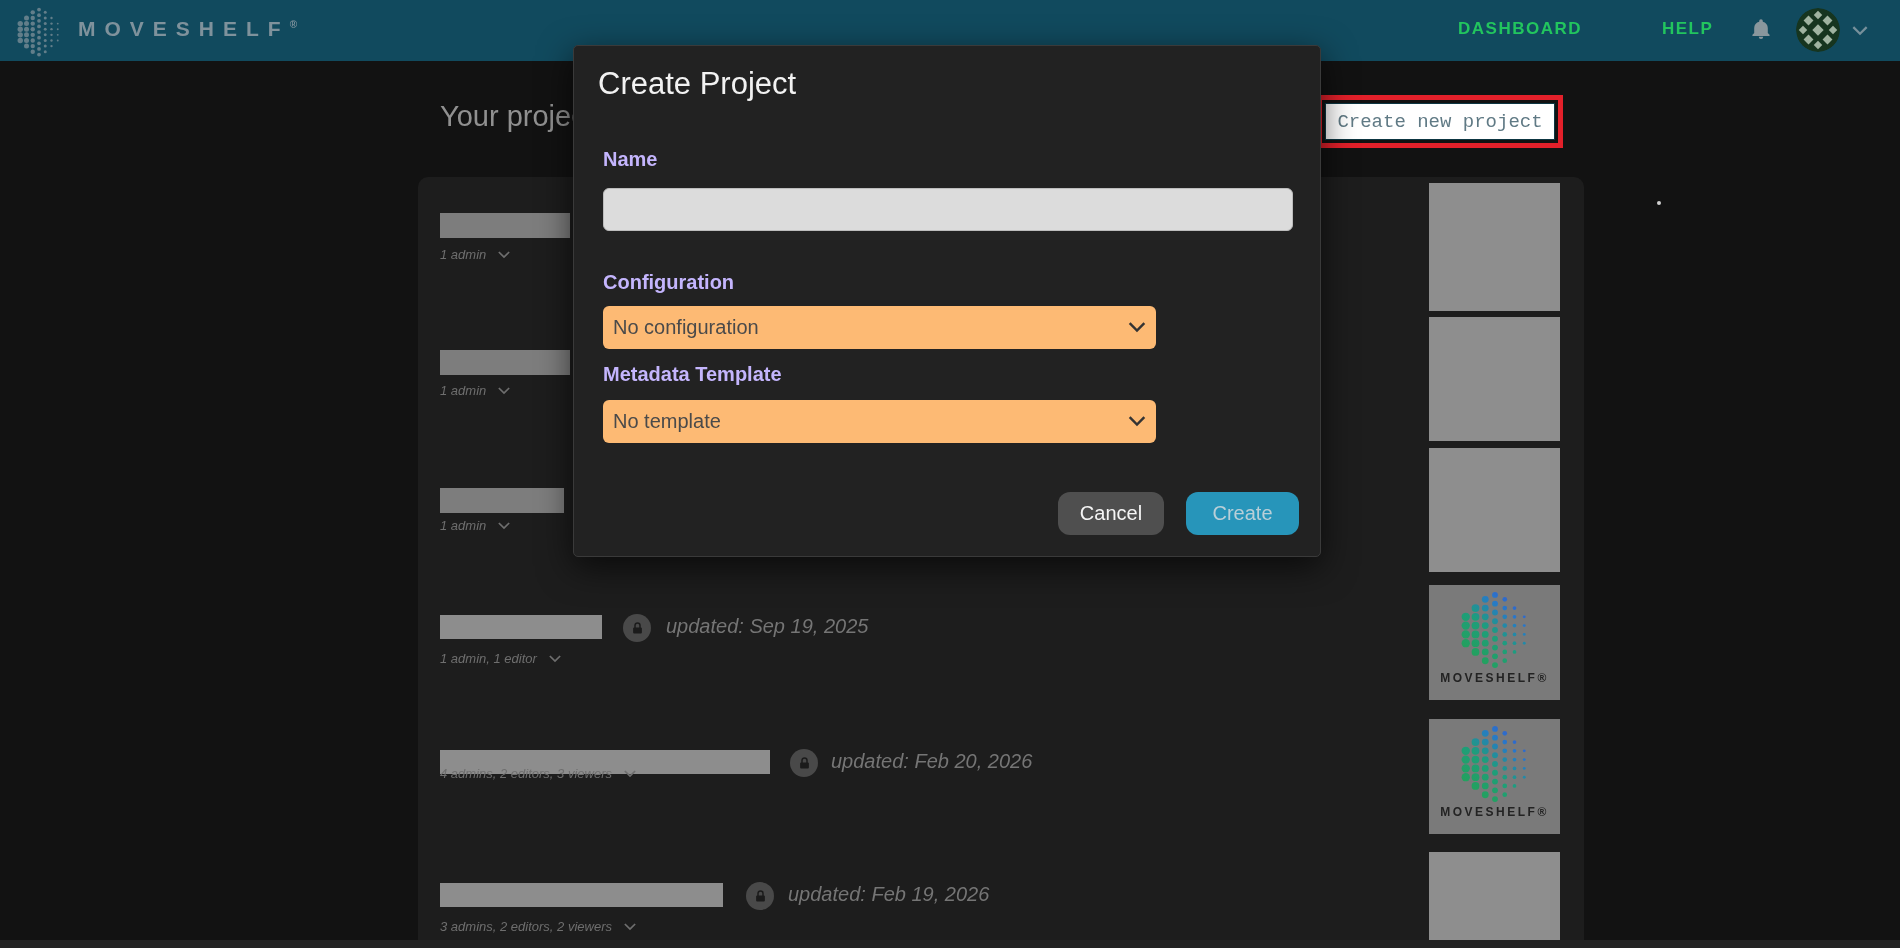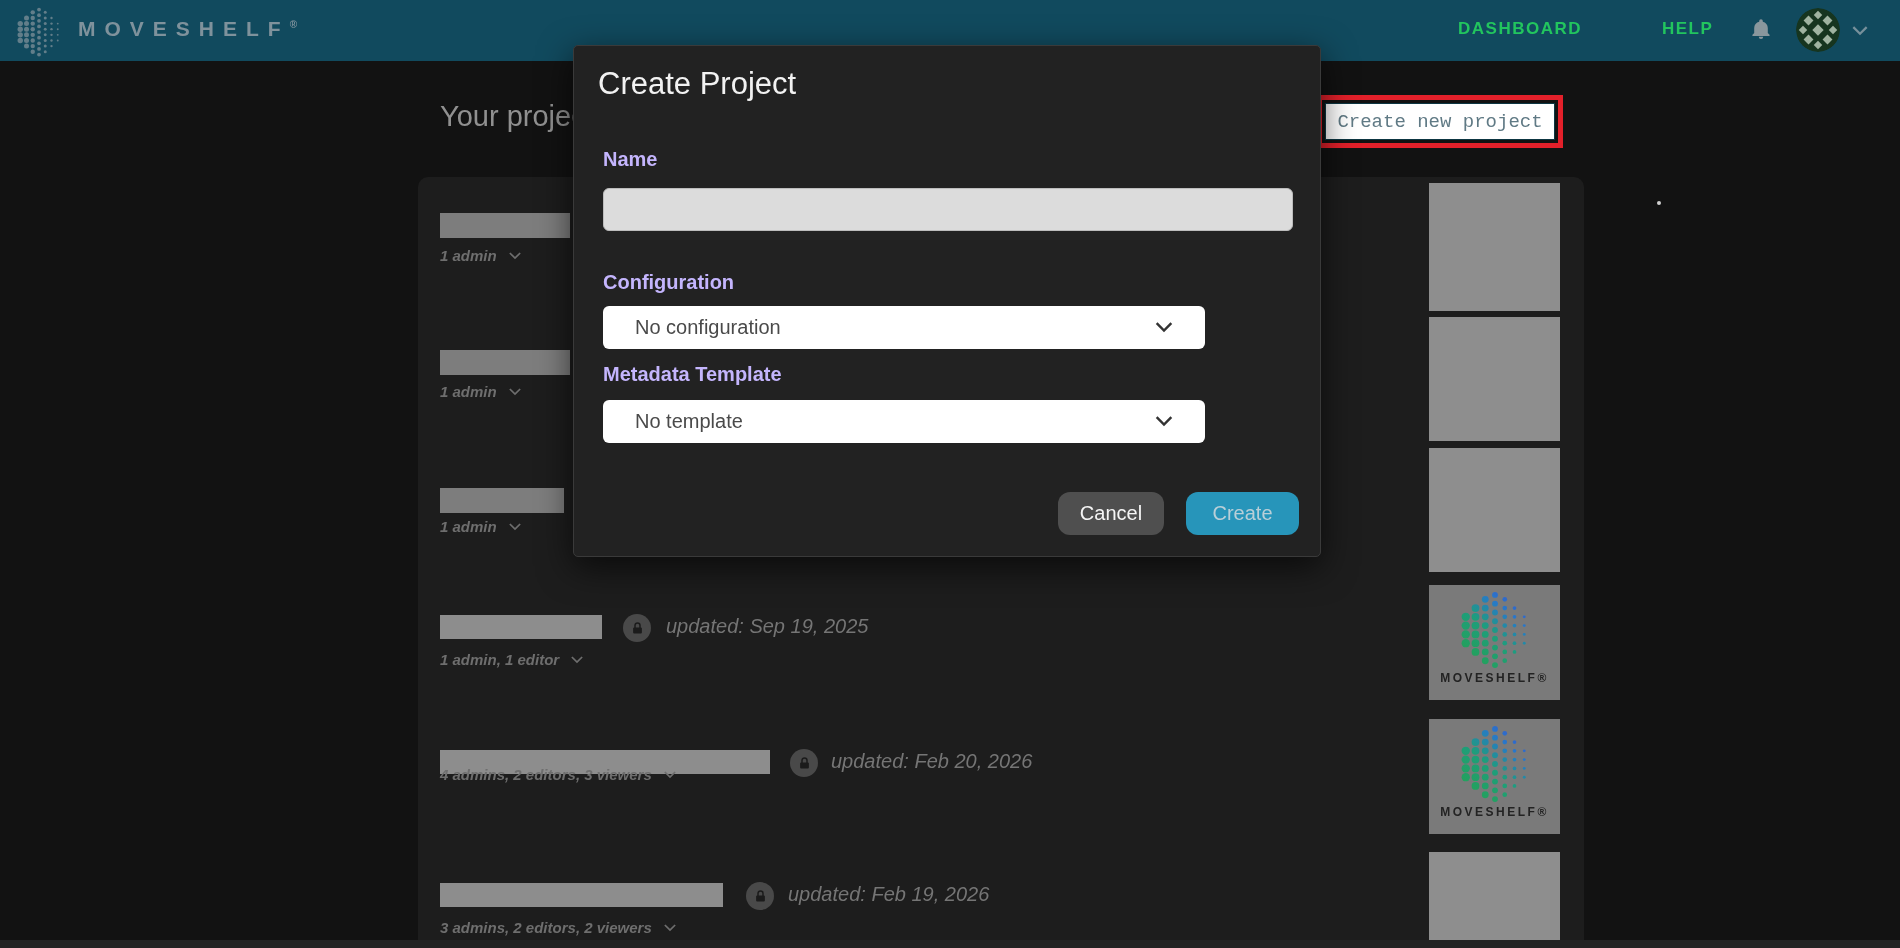--- a/index.html
+++ b/index.html
@@ -35,7 +35,7 @@
   .bar-dk { background:#7d7d7d; }
   .bar-lt { background:#8d8d8d; }
   .roles { position:absolute; left:22px; display:flex; align-items:center; gap:12px;
-    font-size:15px; font-style:italic; color:#6e6e6e; cursor:pointer;font-weight:bold; }
+    font-size:13px; font-style:italic; color:#6e6e6e; cursor:pointer; }
   .updated { position:absolute; font-size:20px; font-style:italic; color:#757575; }
   .lockbadge { position:absolute; width:28px; height:28px; border-radius:50%; background:#494949;
     display:flex; align-items:center; justify-content:center; }

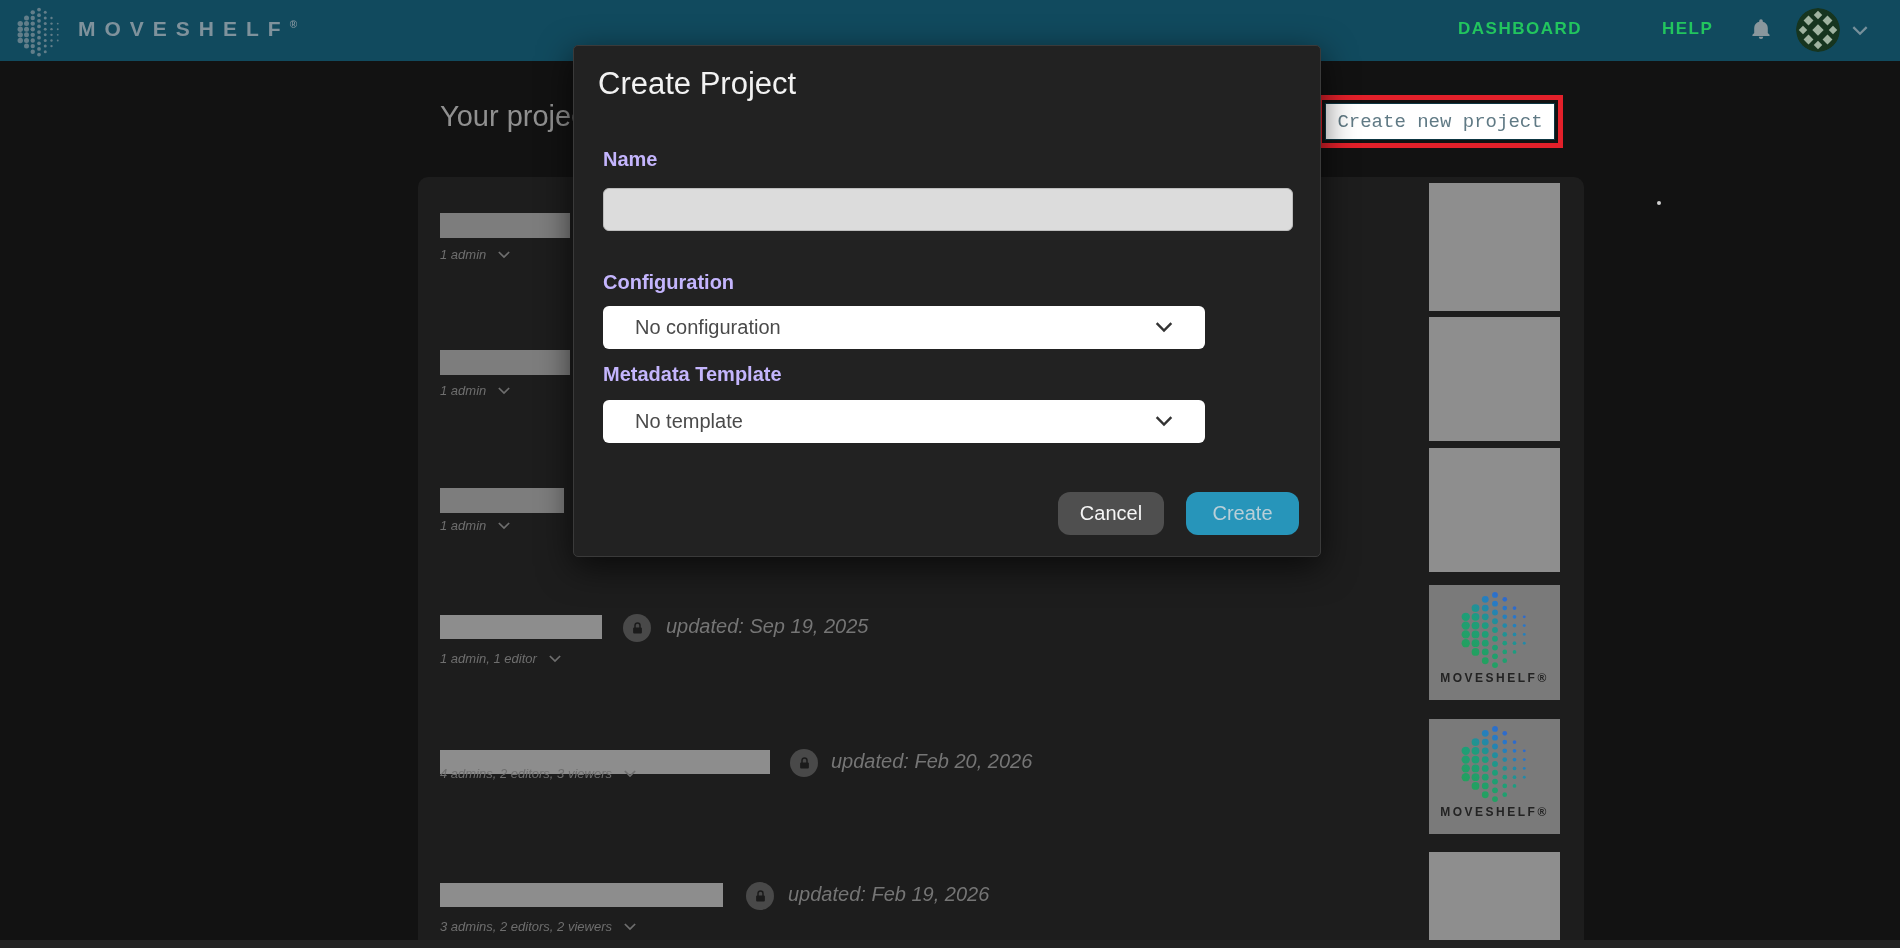--- a/index.html
+++ b/index.html
@@ -53,9 +53,9 @@
   .name-input { position:absolute; left:29px; top:142px; width:690px; height:43px; background:#dcdcdc;
     border:1px solid #bcbcbc; border-radius:6px; font-size:20px; padding:0 14px; color:#333;
     font-family:inherit; }
-  .selectbox { position:absolute; left:29px; width:602px; height:43px; background:#ffffff;
+  .selectbox { position:absolute; left:29px; width:553px; height:43px; background:#fdba74;
     border-radius:6px; display:flex; align-items:center; justify-content:space-between;
-    padding:0 32px; cursor:pointer; }
+    padding:0 10px; cursor:pointer; }
   .select-value { font-size:20px; color:#4a4a4a; }
   .btn { position:absolute; top:446px; height:43px; border:none; border-radius:12px;
     font-size:20px; font-family:inherit; cursor:pointer; }

